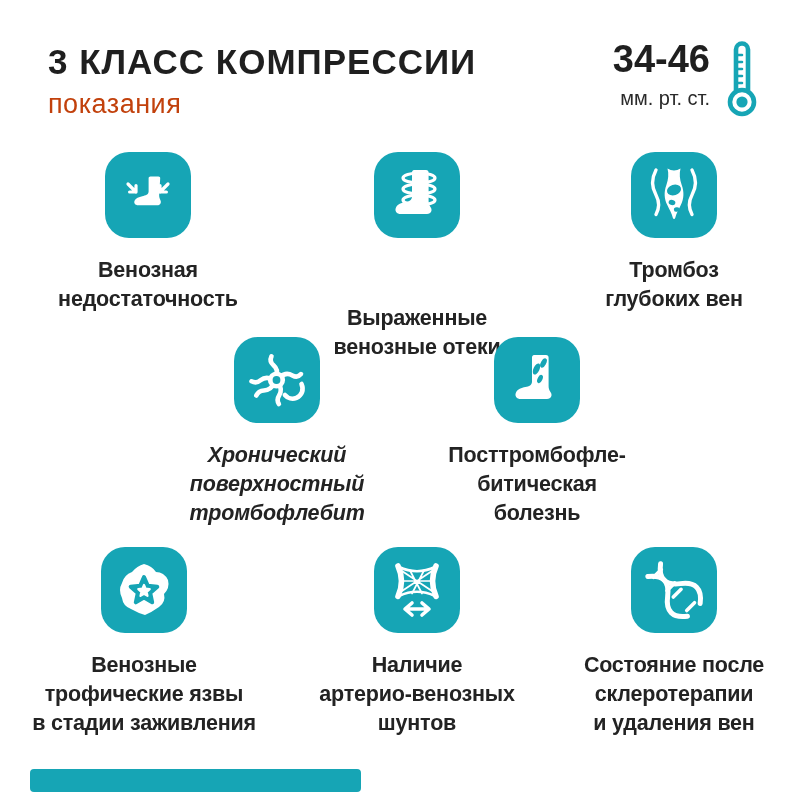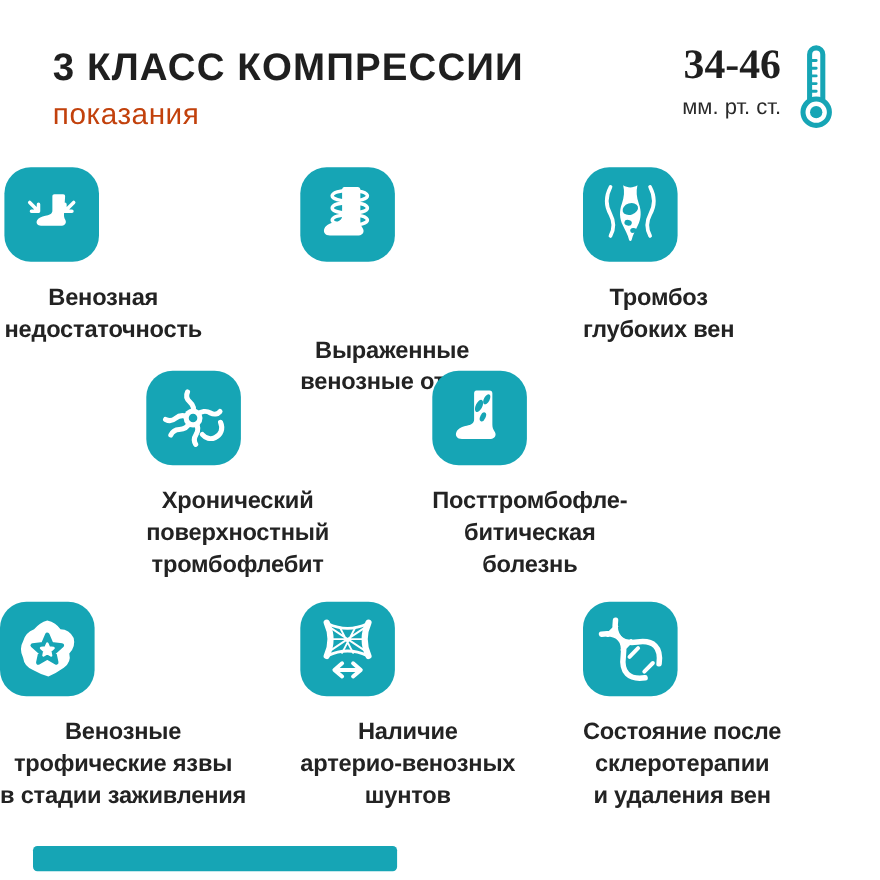--- a/index.html
+++ b/index.html
@@ -17,7 +17,7 @@
   .subtitle { font-size:27px; letter-spacing:0.5px; color:#c2410c; margin-top:8px; }
   .pressure { display:flex; align-items:flex-start; gap:14px; }
   .pressure-text { text-align:right; }
-  .pressure-value { font-size:38px; font-weight:bold; line-height:1.05;font-family:Liberation Serif, serif; }
+  .pressure-value { font-size:38px; font-weight:bold; line-height:1.05; }
   .pressure-unit { font-size:20px; color:#2a2a2a; margin-top:7px; }
   .thermo { width:34px; height:80px; display:block; }
 

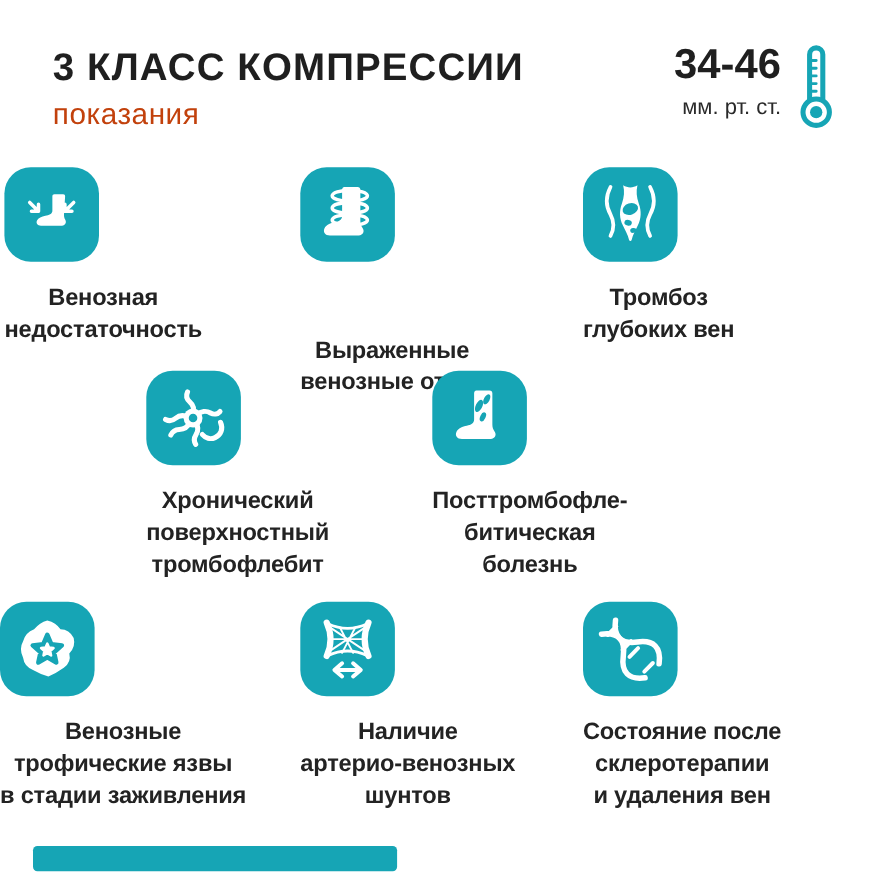--- a/index.html
+++ b/index.html
@@ -23,7 +23,7 @@
 
   
   .cell { position:absolute; width:288px; transform:translateX(-50%);
-          display:flex; flex-direction:column; align-items:flex-start; }
+          display:flex; flex-direction:column; align-items:center; }
   .c1 { left:148px; top:152px; }  .c2 { left:417px; top:152px;gap:48px; }  .c3 { left:674px; top:152px; }
   .c4 { left:277px; top:337px; }  .c5 { left:537px; top:337px; }
   .c6 { left:144px; top:547px; }  .c7 { left:417px; top:547px; }  .c8 { left:674px; top:547px; }

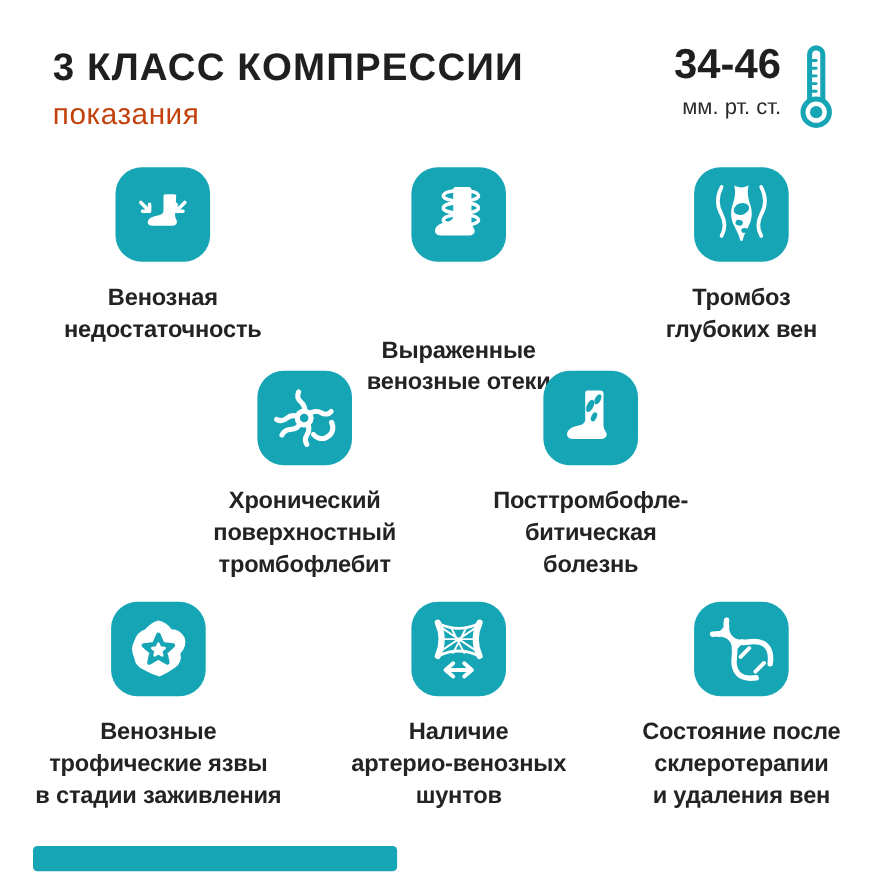--- a/index.html
+++ b/index.html
@@ -25,7 +25,7 @@
   .cell { position:absolute; width:288px; transform:translateX(-50%);
           display:flex; flex-direction:column; align-items:center; }
   .c1 { left:148px; top:152px; }  .c2 { left:417px; top:152px;gap:48px; }  .c3 { left:674px; top:152px; }
-  .c4 { left:277px; top:337px; }  .c5 { left:537px; top:337px; }
+  .c4 { left:277px; top:337px;font-style:italic; }  .c5 { left:537px; top:337px; }
   .c6 { left:144px; top:547px; }  .c7 { left:417px; top:547px; }  .c8 { left:674px; top:547px; }
 
   .tile { width:86px; height:86px; border-radius:24px; background:var(--teal);

